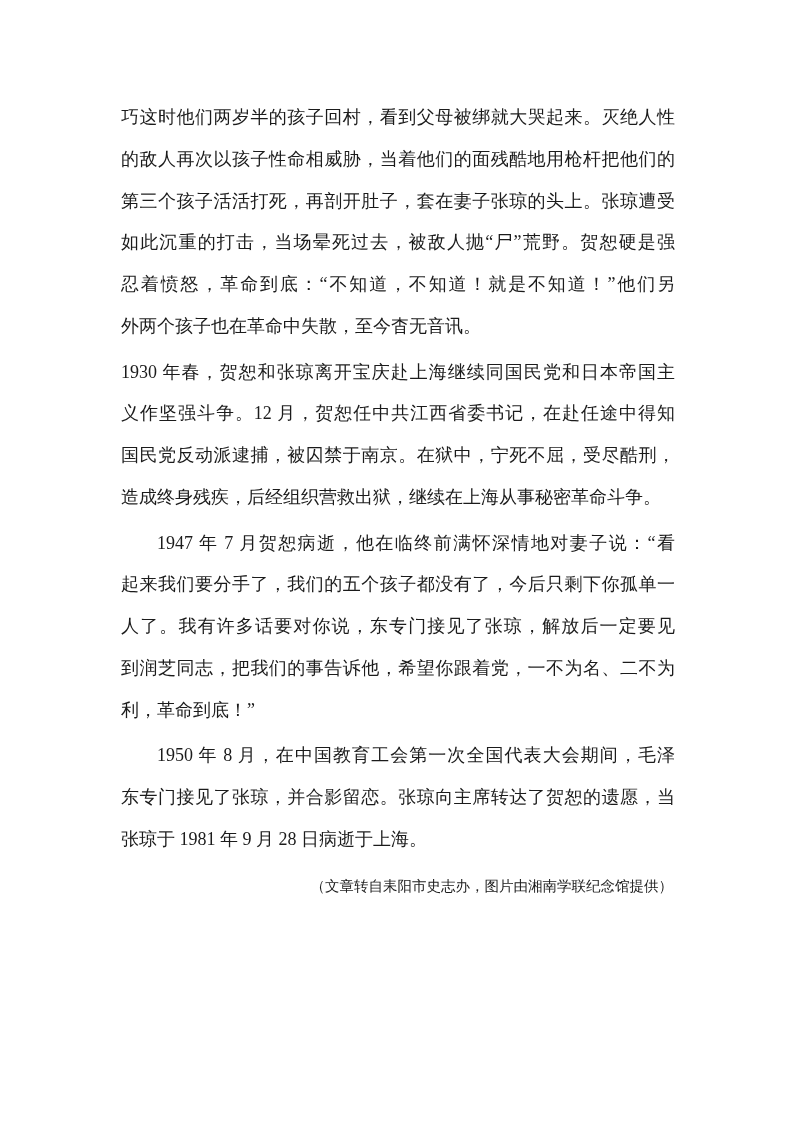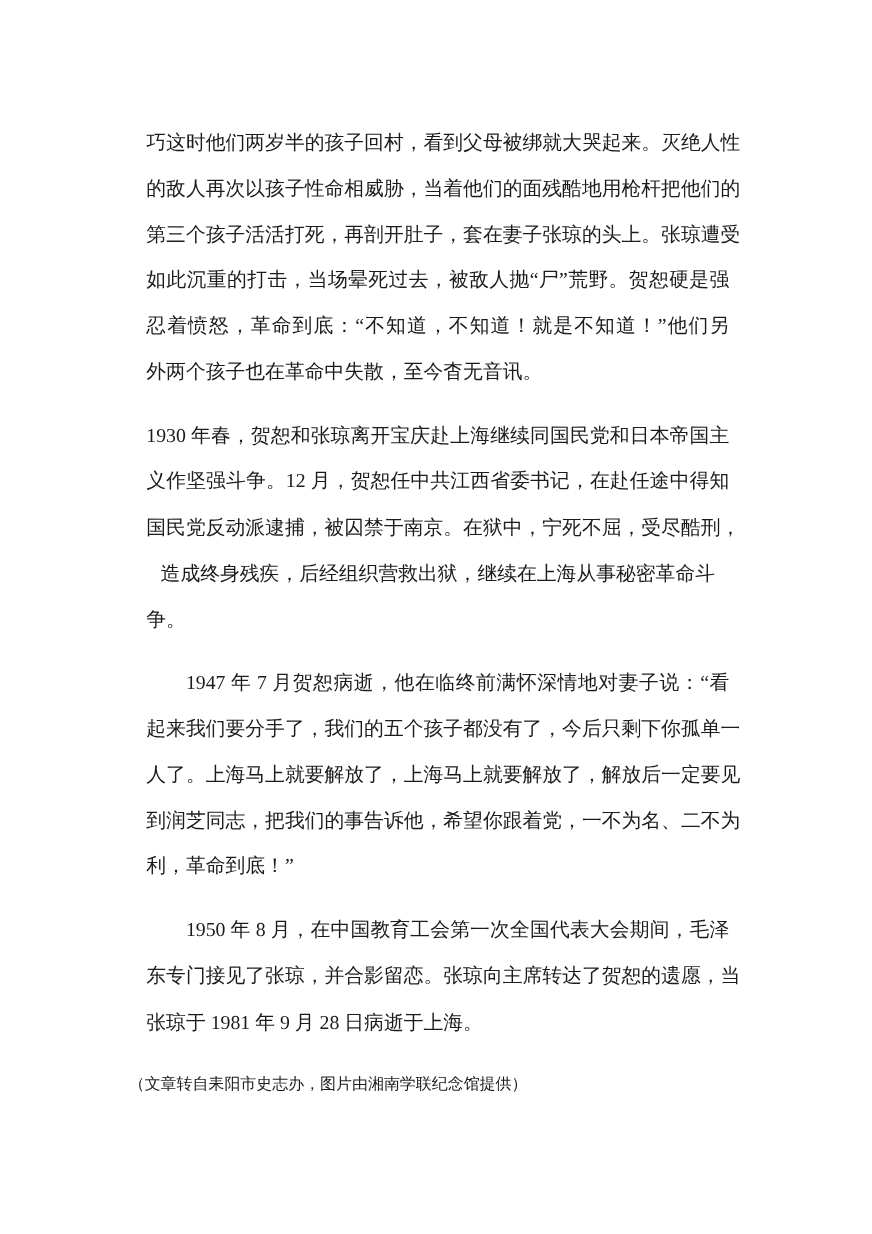--- a/index.html
+++ b/index.html
@@ -24,7 +24,7 @@
     width: 562px;
     color: #1b1b1b;
   }
-  .paragraph { margin: 16px; }
+  .paragraph { margin: 4px; }
   .line {
     font-size: 18px;
     line-height: 41.75px;

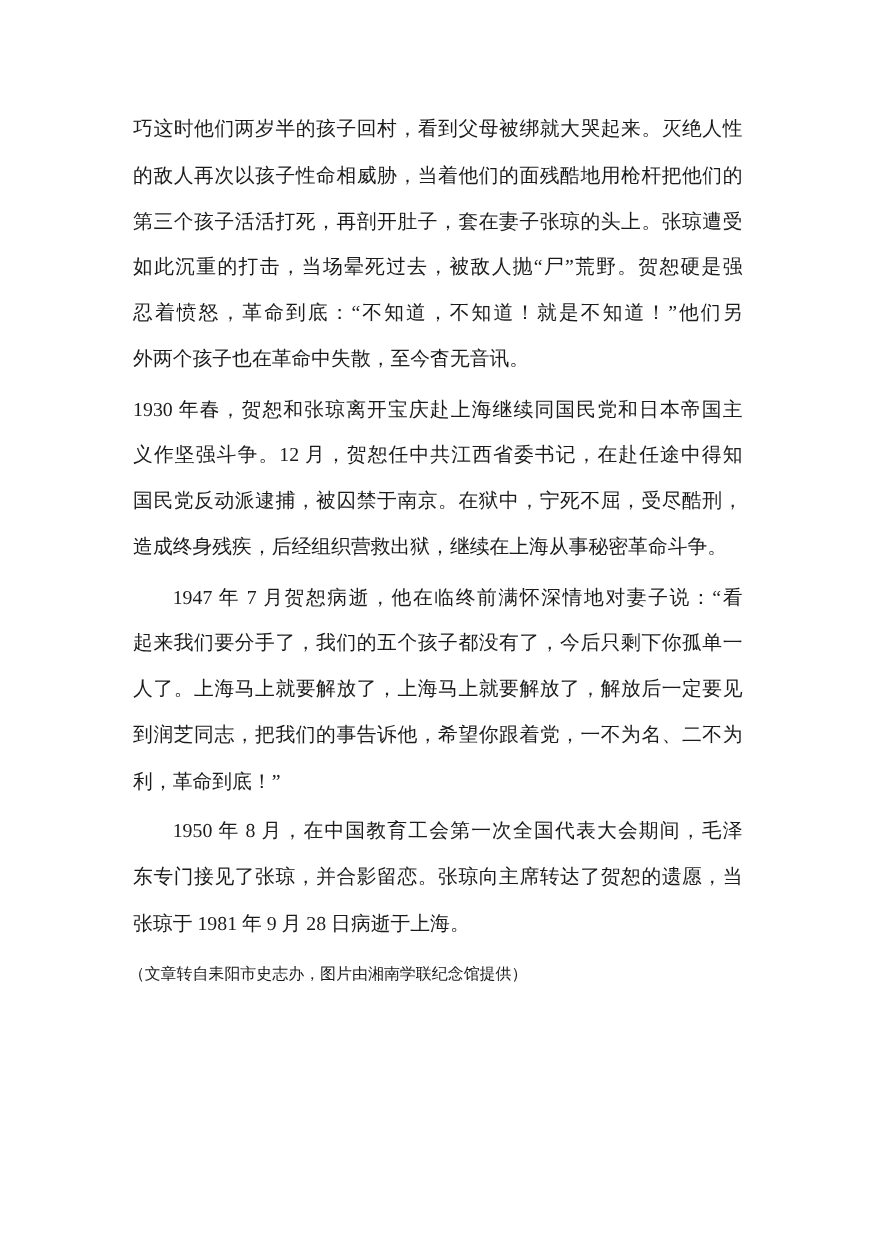--- a/index.html
+++ b/index.html
@@ -70,7 +70,7 @@
       <div class="paragraph">
         <div class="line first-indent">1947 年 7 月贺恕病逝，他在临终前满怀深情地对妻子说：“看</div>
         <div class="line">起来我们要分手了，我们的五个孩子都没有了，今后只剩下你孤单一</div>
-        <div class="line">人了。上海马上就要解放了，上海马上就要解放了，解放后一定要见</div>
+        <div class="line">人了。我有许多话要对你说，东专门接见了张琼，解放后一定要见</div>
         <div class="line">到润芝同志，把我们的事告诉他，希望你跟着党，一不为名、二不为</div>
         <div class="line last">利，革命到底！”</div>
       </div>

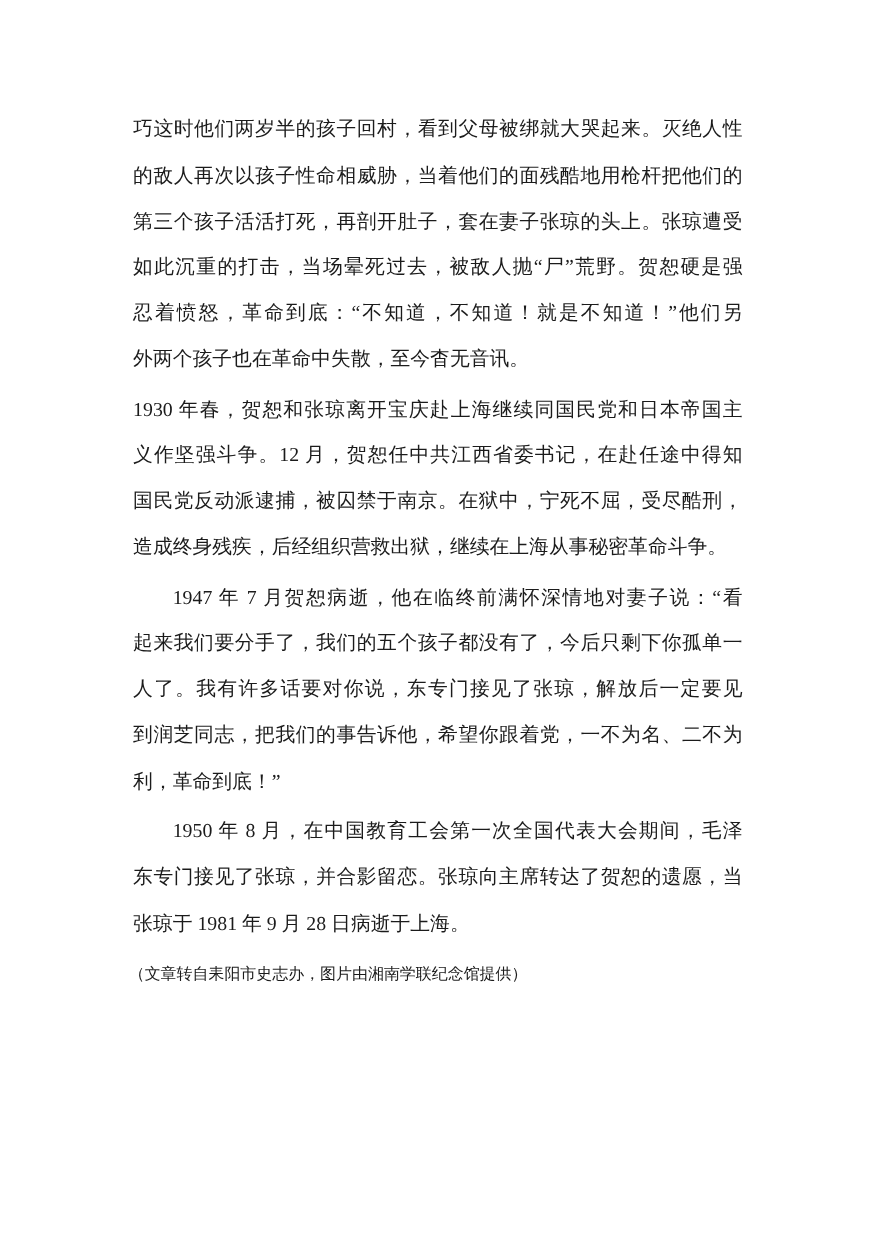--- a/index.html
+++ b/index.html
@@ -43,6 +43,7 @@
     font-size: 14.5px;
     line-height: 41.75px;
     margin-top: 5px;
+    text-align: right;
     padding-right: 6px;
     color: #1b1b1b;
   }

